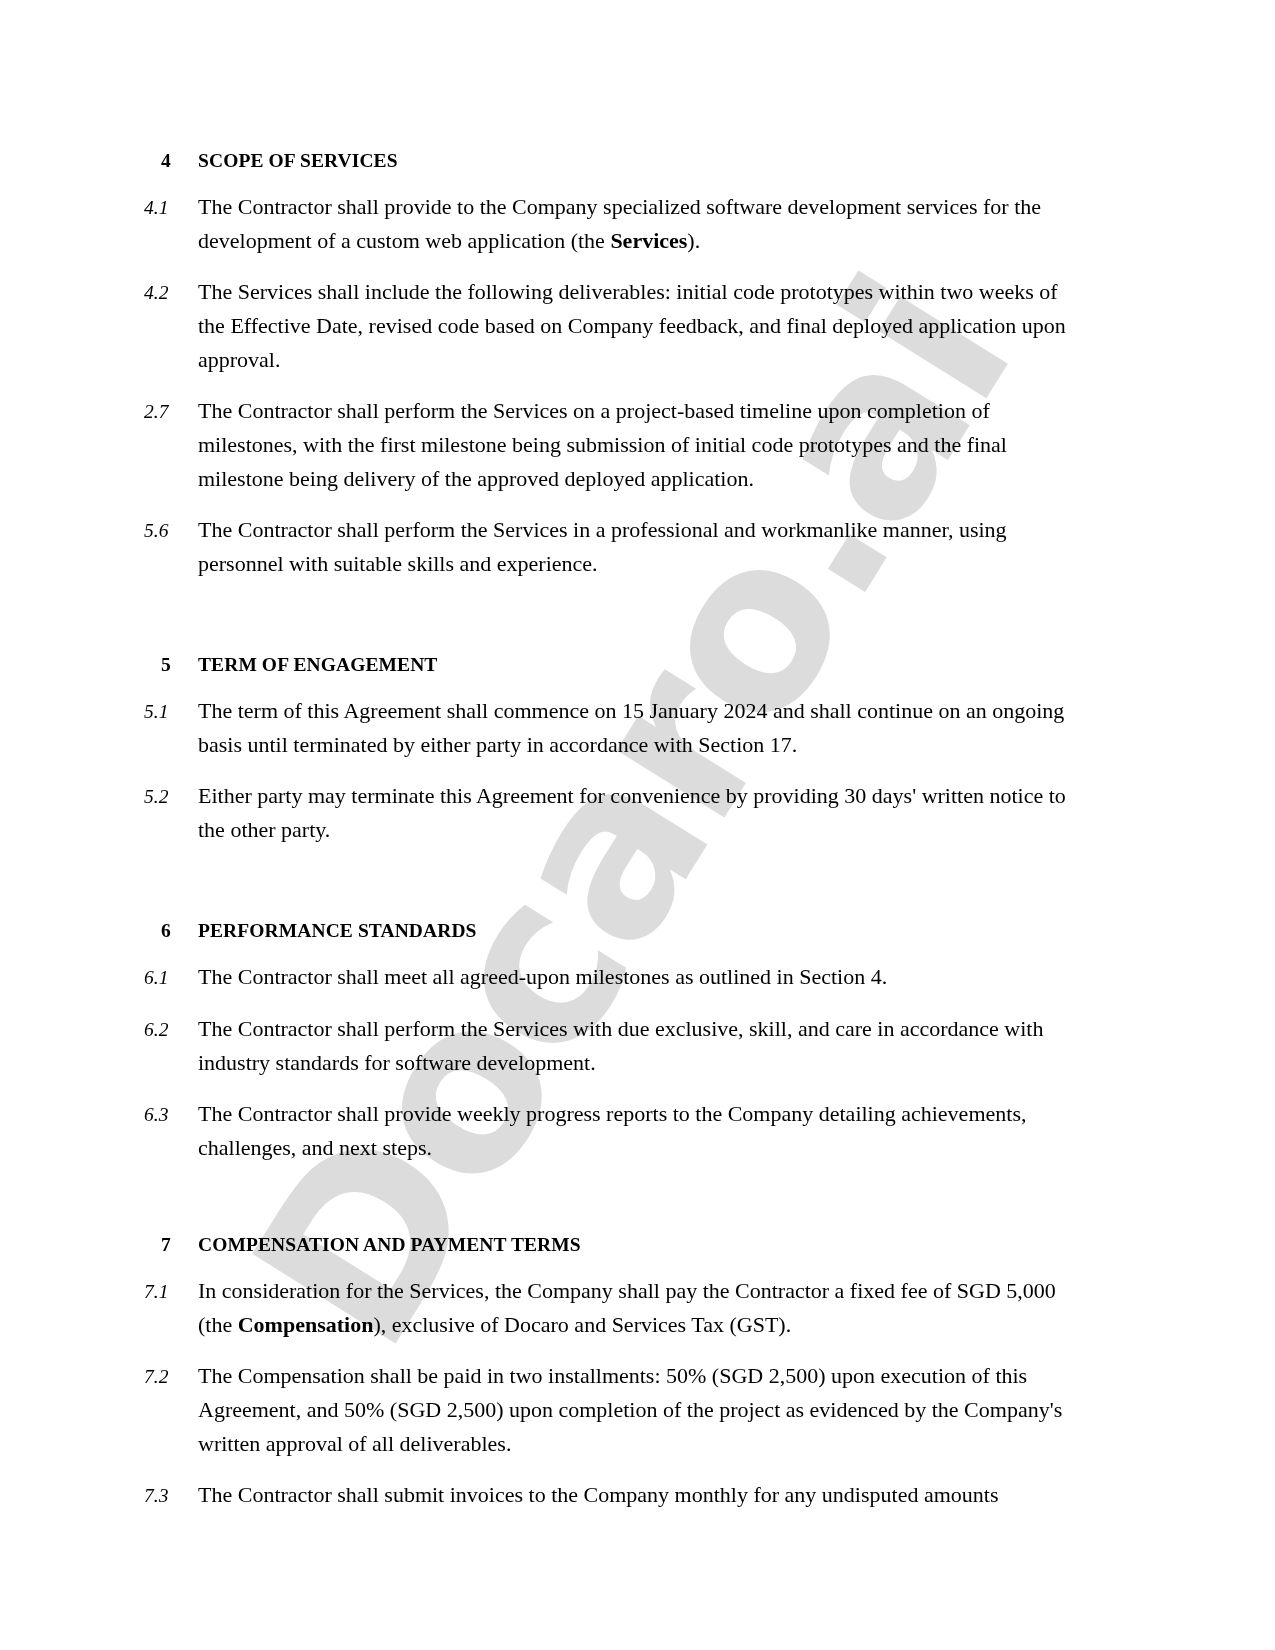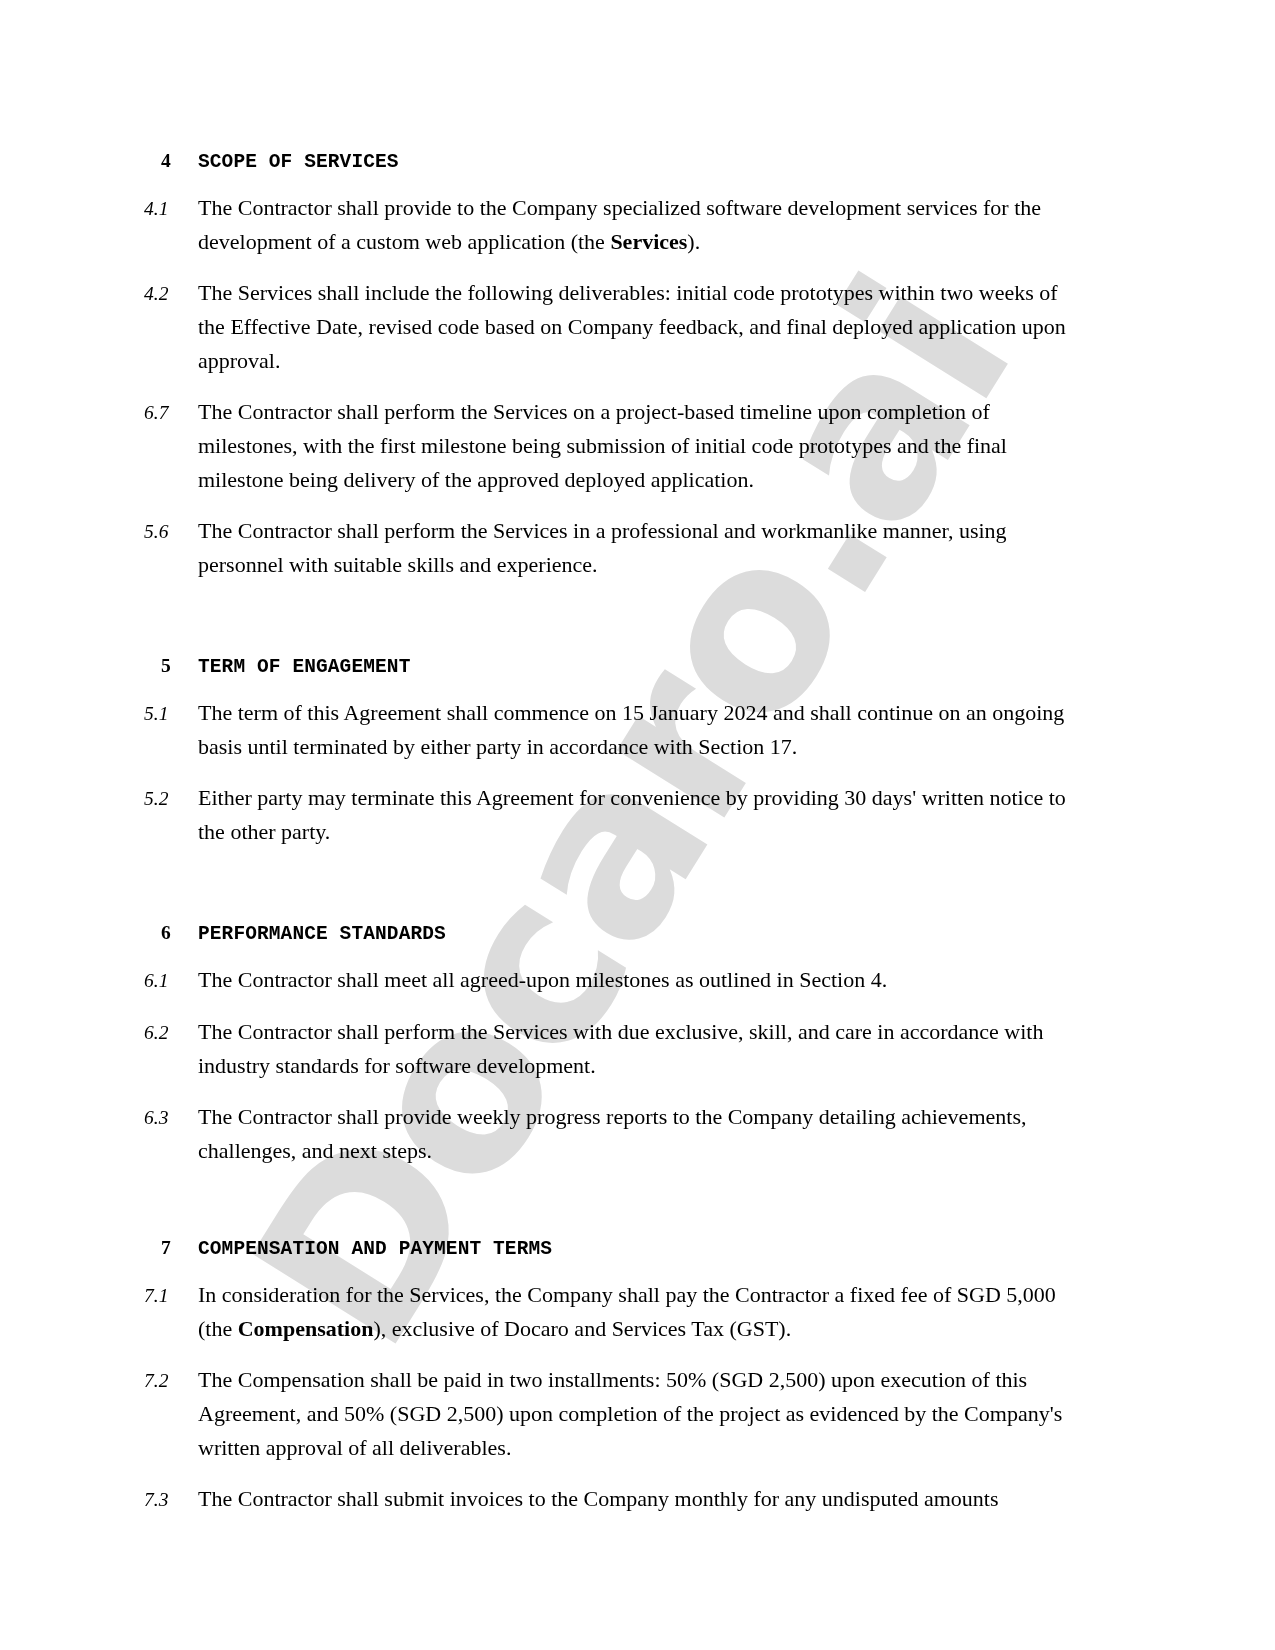--- a/index.html
+++ b/index.html
@@ -75,7 +75,6 @@
   }
   .section-heading .title {
     flex: 1 1 auto;
-    font-family: Liberation Mono, monospace;
   }
 
   .clause {

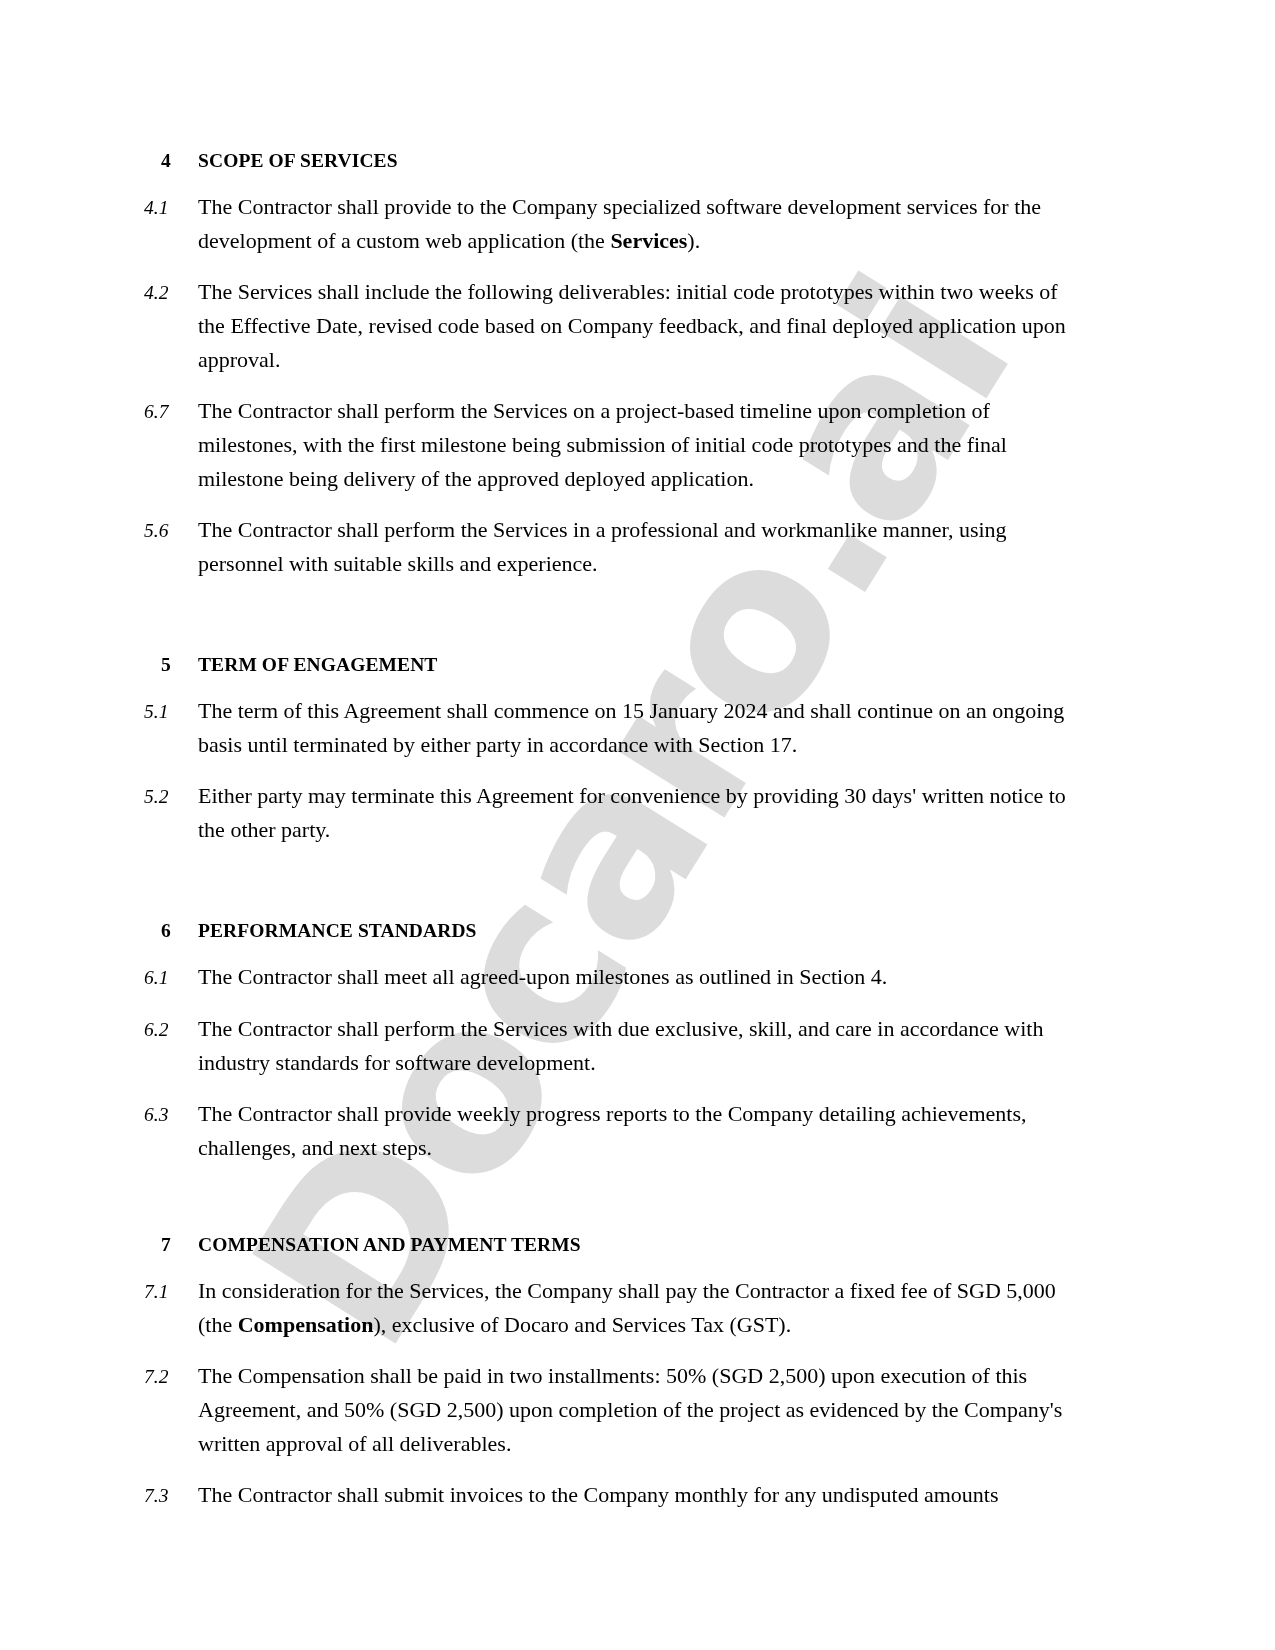--- a/index.html
+++ b/index.html
@@ -127,7 +127,7 @@
         <span class="text"><span>The Services shall include the following deliverables: initial code prototypes within two weeks of the Effective Date, revised code based on Company feedback, and final deployed application upon approval.</span><b></b><span></span></span>
       </div>
       <div class="clause">
-        <span class="num">6.7</span>
+        <span class="num">2.7</span>
         <span class="text"><span>The Contractor shall perform the Services on a project-based timeline upon completion of milestones, with the first milestone being submission of initial code prototypes and the final milestone being delivery of the approved deployed application.</span><b></b><span></span></span>
       </div>
       <div class="clause">

